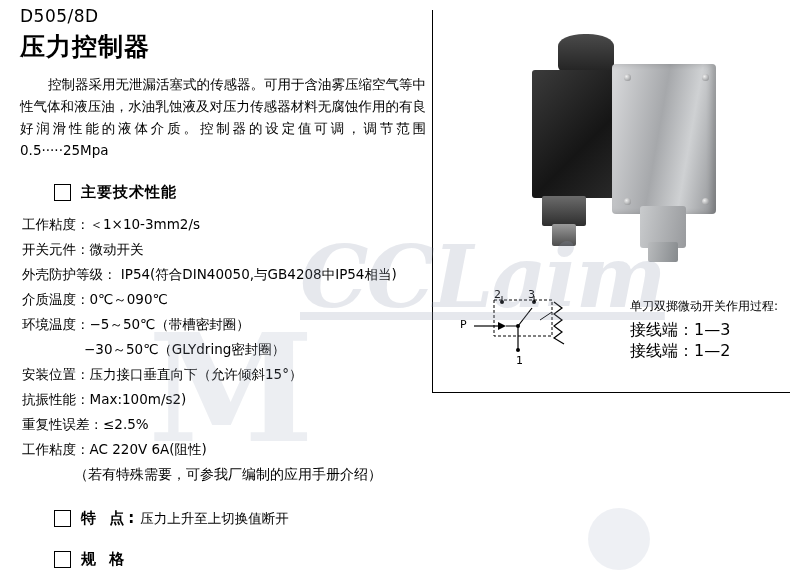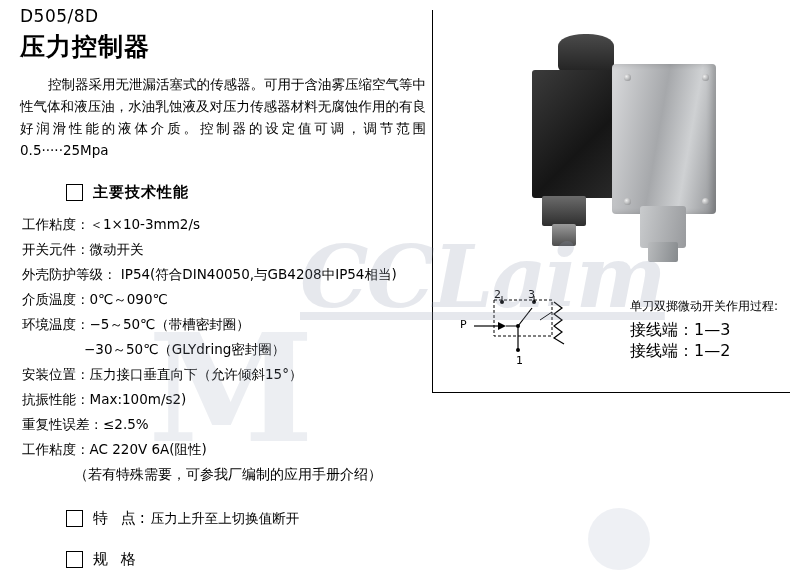--- a/index.html
+++ b/index.html
@@ -50,7 +50,7 @@
   .section-head {
     display: flex;
     align-items: center;
-    margin: 22px 0 10px 12px;
+    margin: 22px 0 10px 0;
     padding-left: 36px;
   }
   .chk {

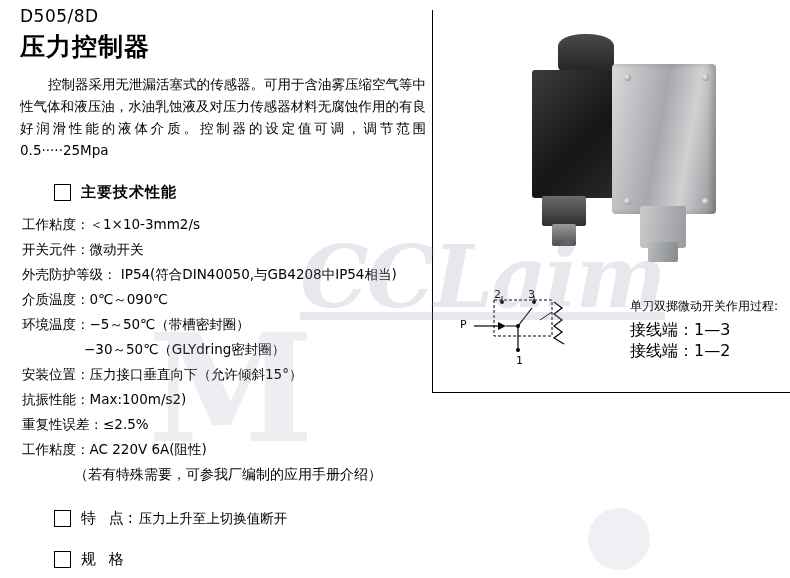--- a/index.html
+++ b/index.html
@@ -86,7 +86,7 @@
   }
   .feature-label {
     font-size: 15px;
-    font-weight: normal;
+    font-weight: bold;
     letter-spacing: 4px;
     margin-right: 2px;
   }

